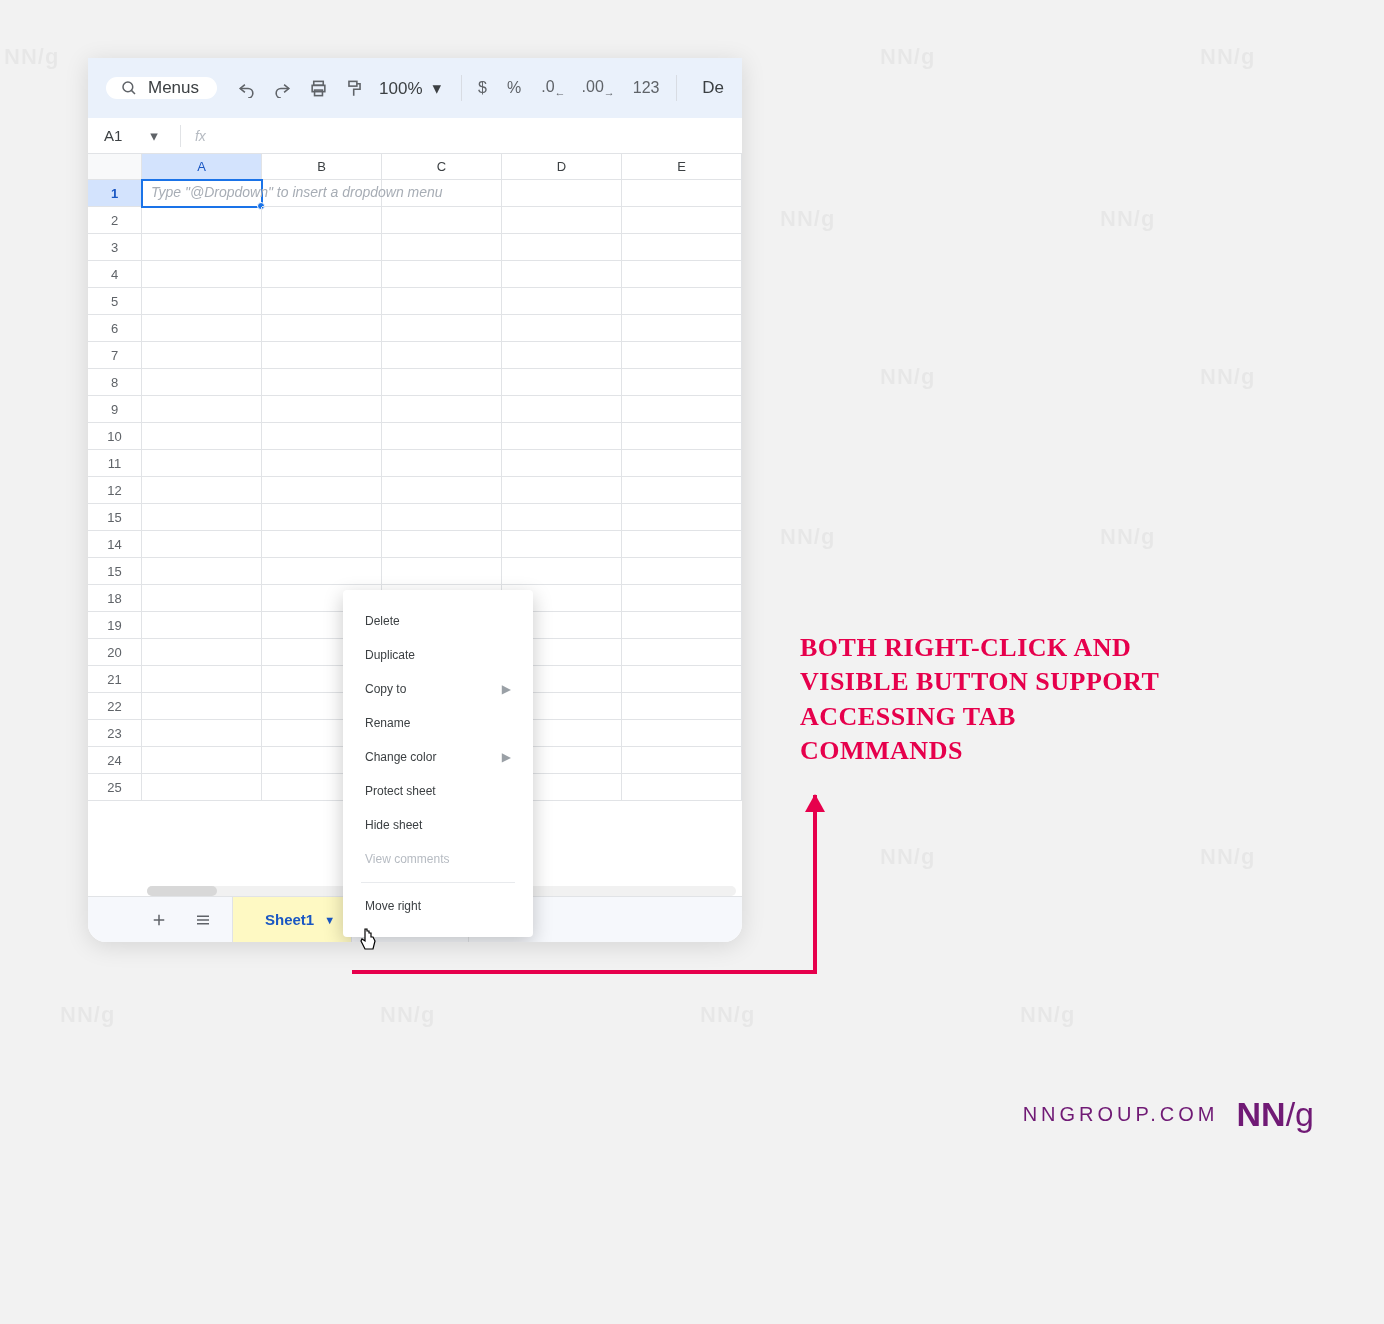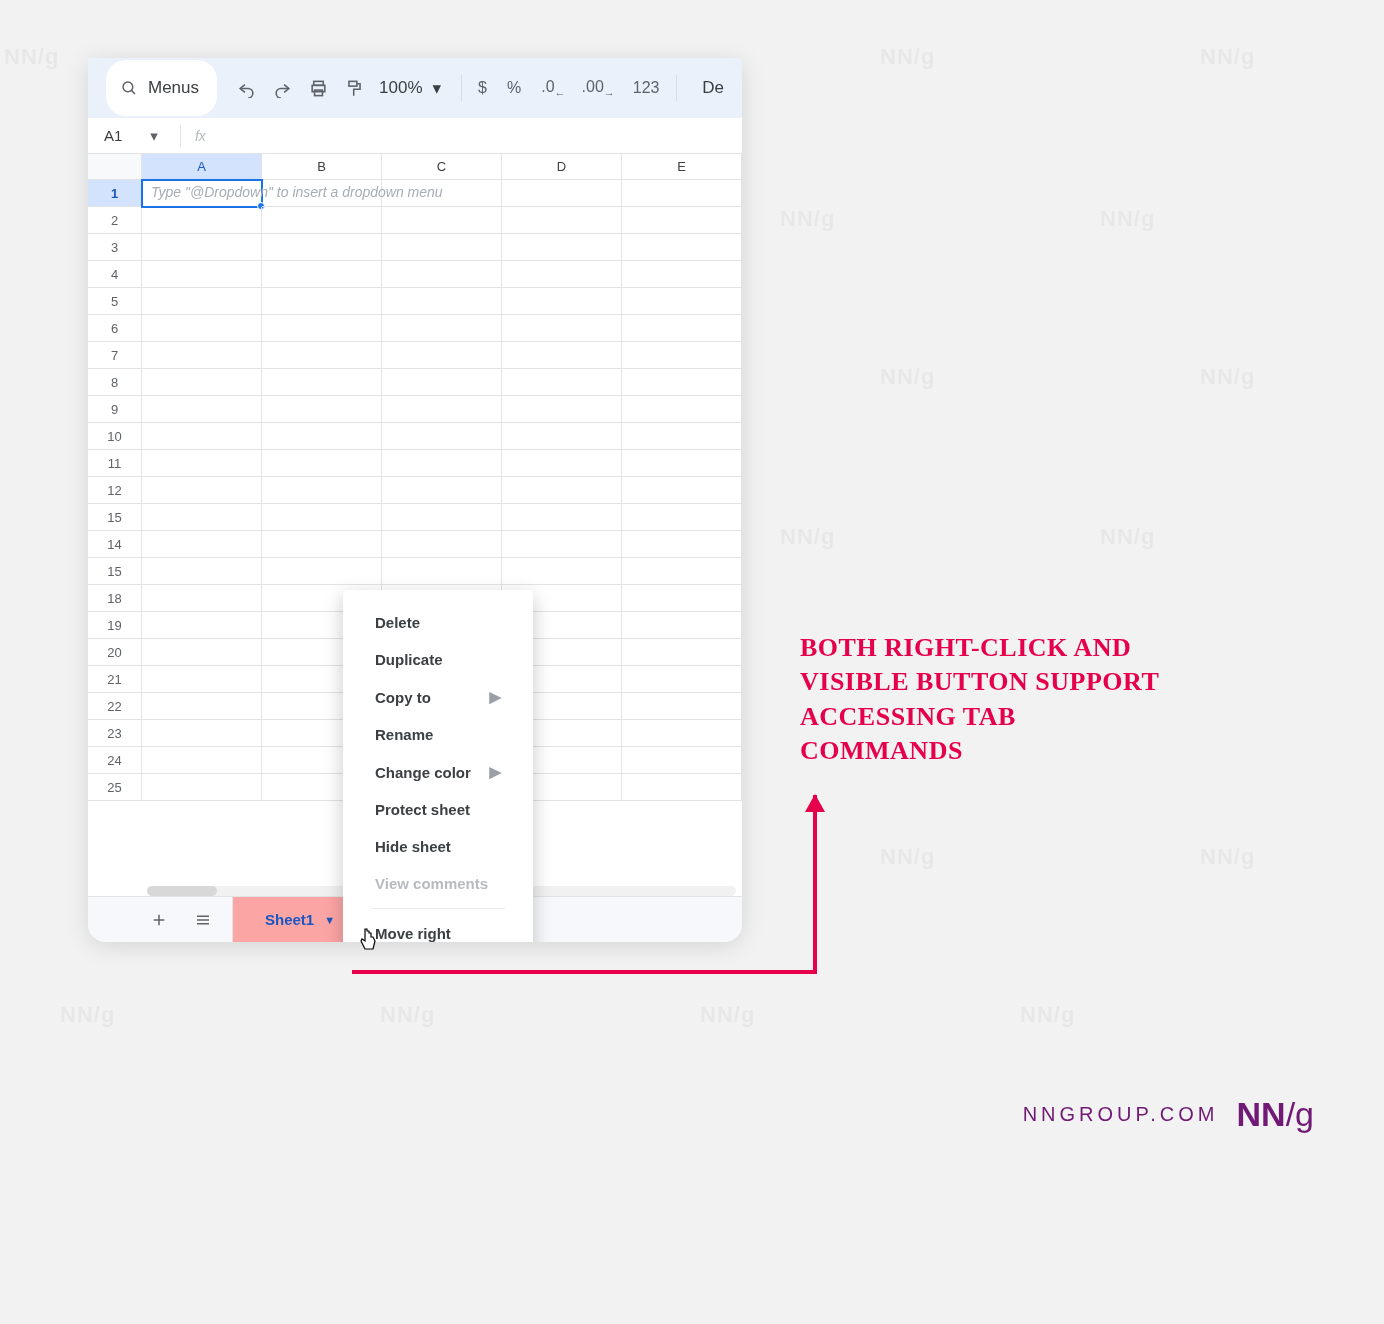--- a/index.html
+++ b/index.html
@@ -48,7 +48,7 @@
   .menus-pill {
     display:flex; align-items:center; gap:10px;
     background:#fff; border-radius:20px;
-    height:56px; padding:0 18px 0 14px;
+    height:22px; padding:0 18px 0 14px;
     margin-right:8px;
     text-align:center;
   }

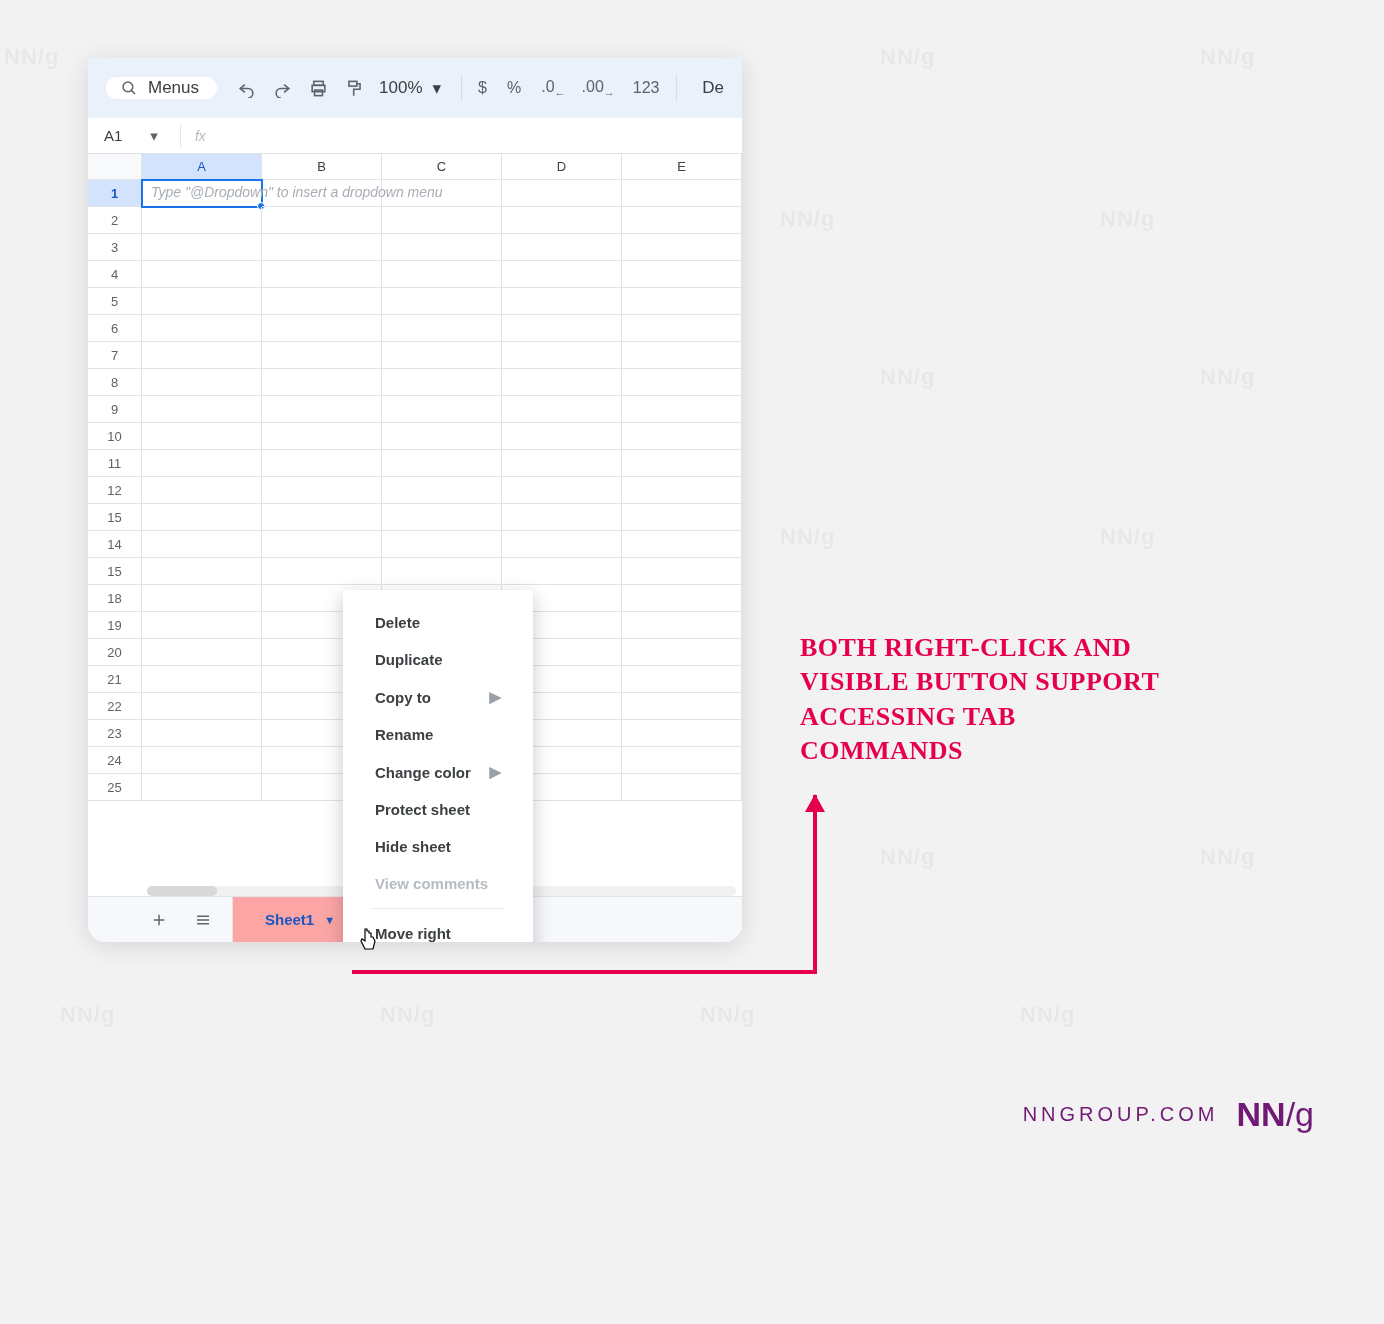--- a/index.html
+++ b/index.html
@@ -59,7 +59,7 @@
     color:#5f6368; border-radius:4px;
   }
   .tb-btn svg { width:19px; height:19px; display:block; }
-  .zoom-group { display:flex; align-items:center; gap:4px; color:#3c4043; font-size:17px; margin:0 4px;}
+  .zoom-group { display:flex; align-items:flex-end; gap:4px; color:#3c4043; font-size:17px; margin:0 4px;}
   .zoom-caret { margin-left:6px; }
   .tb-divider { width:1px; height:26px; background:#d8dce3; margin:0 10px;}
   .tb-text { color:#5f6368; font-size:16px; }

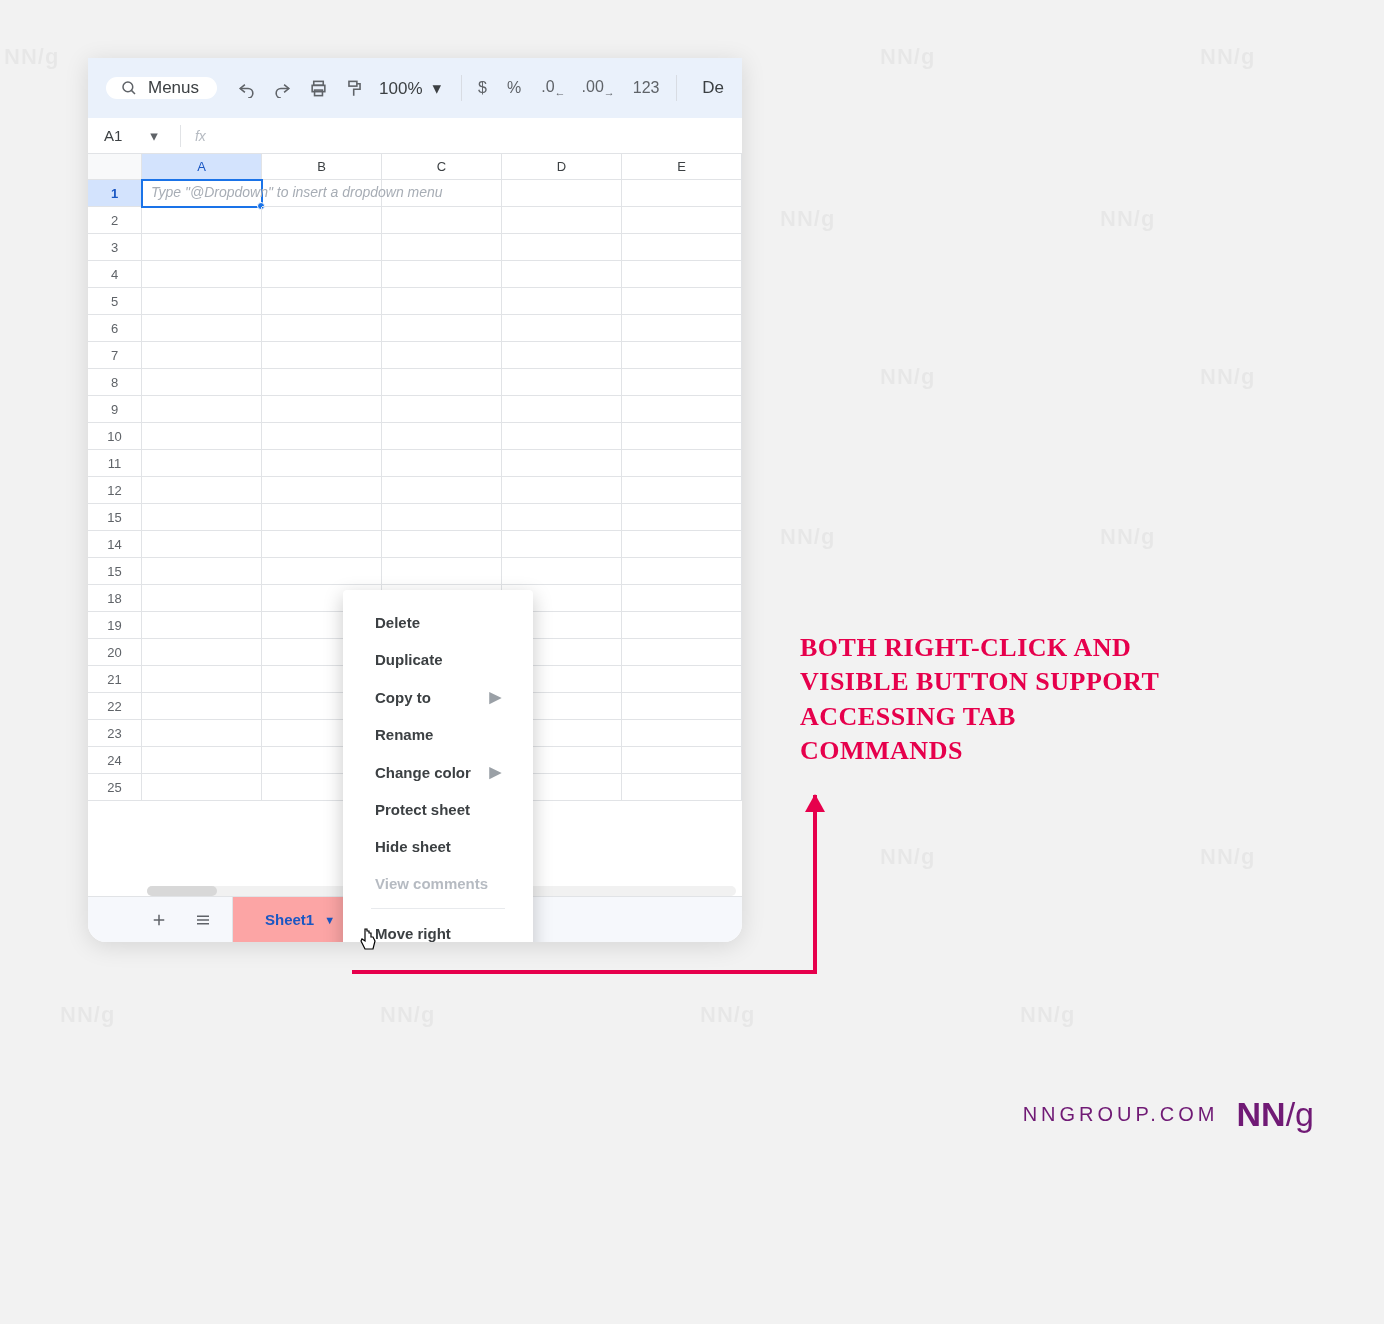--- a/index.html
+++ b/index.html
@@ -133,11 +133,10 @@
     background:#fff;
     border-radius:4px;
     box-shadow:0 6px 20px rgba(0,0,0,0.22);
-    padding:14px 14px;
-    font-size:15px;
+    padding:14px 4px;
+    font-size:12px;
     color:#3c4043;
     z-index:20;
-    font-weight:bold;
   }
   .ctx-item {
     padding:10px 18px;

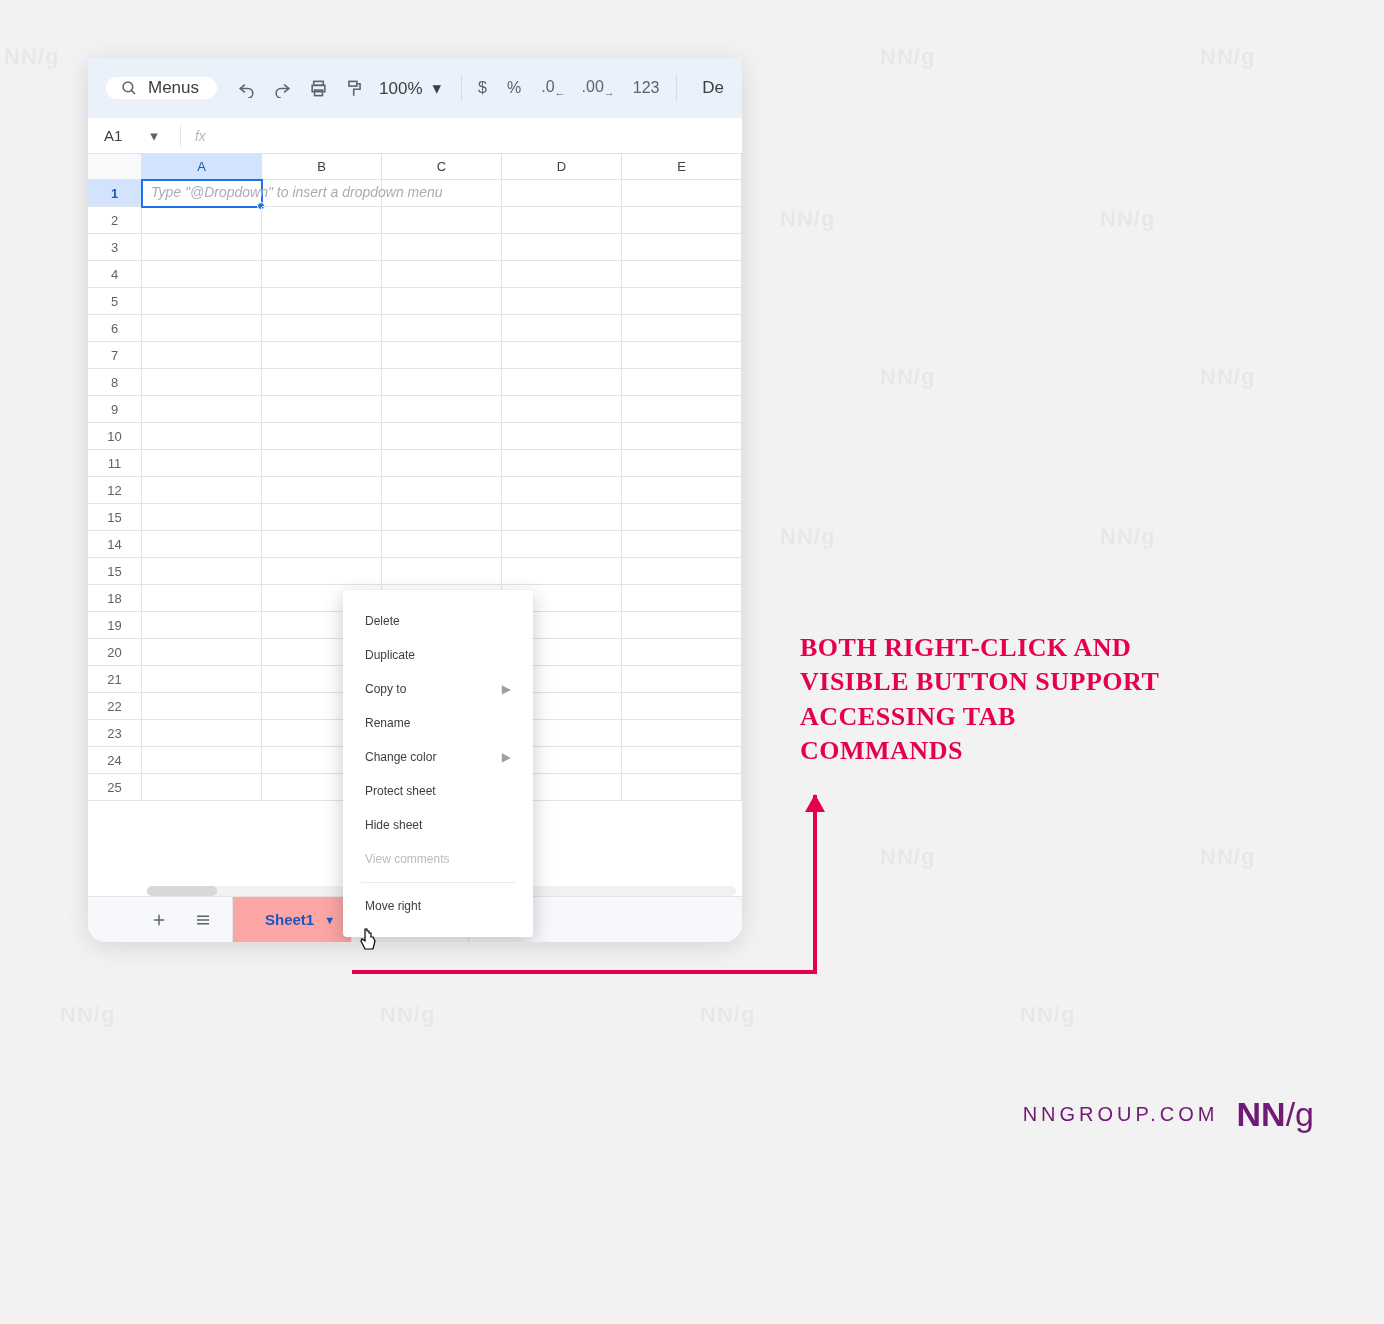--- a/index.html
+++ b/index.html
@@ -165,7 +165,7 @@
     border-left:1px solid #e1e3e6;
   }
   .sheet-tab.active {
-    background:#fca5a5; color:#1a57c3; font-weight:700;padding-left:32px;
+    background:#fef9c3; color:#1a57c3; font-weight:700;padding-left:32px;
   }
   .sheet-tab .tab-caret { color:#5f6368; font-size:11px;}
   .sheet-tab.active .tab-caret { color:#1a57c3; }

